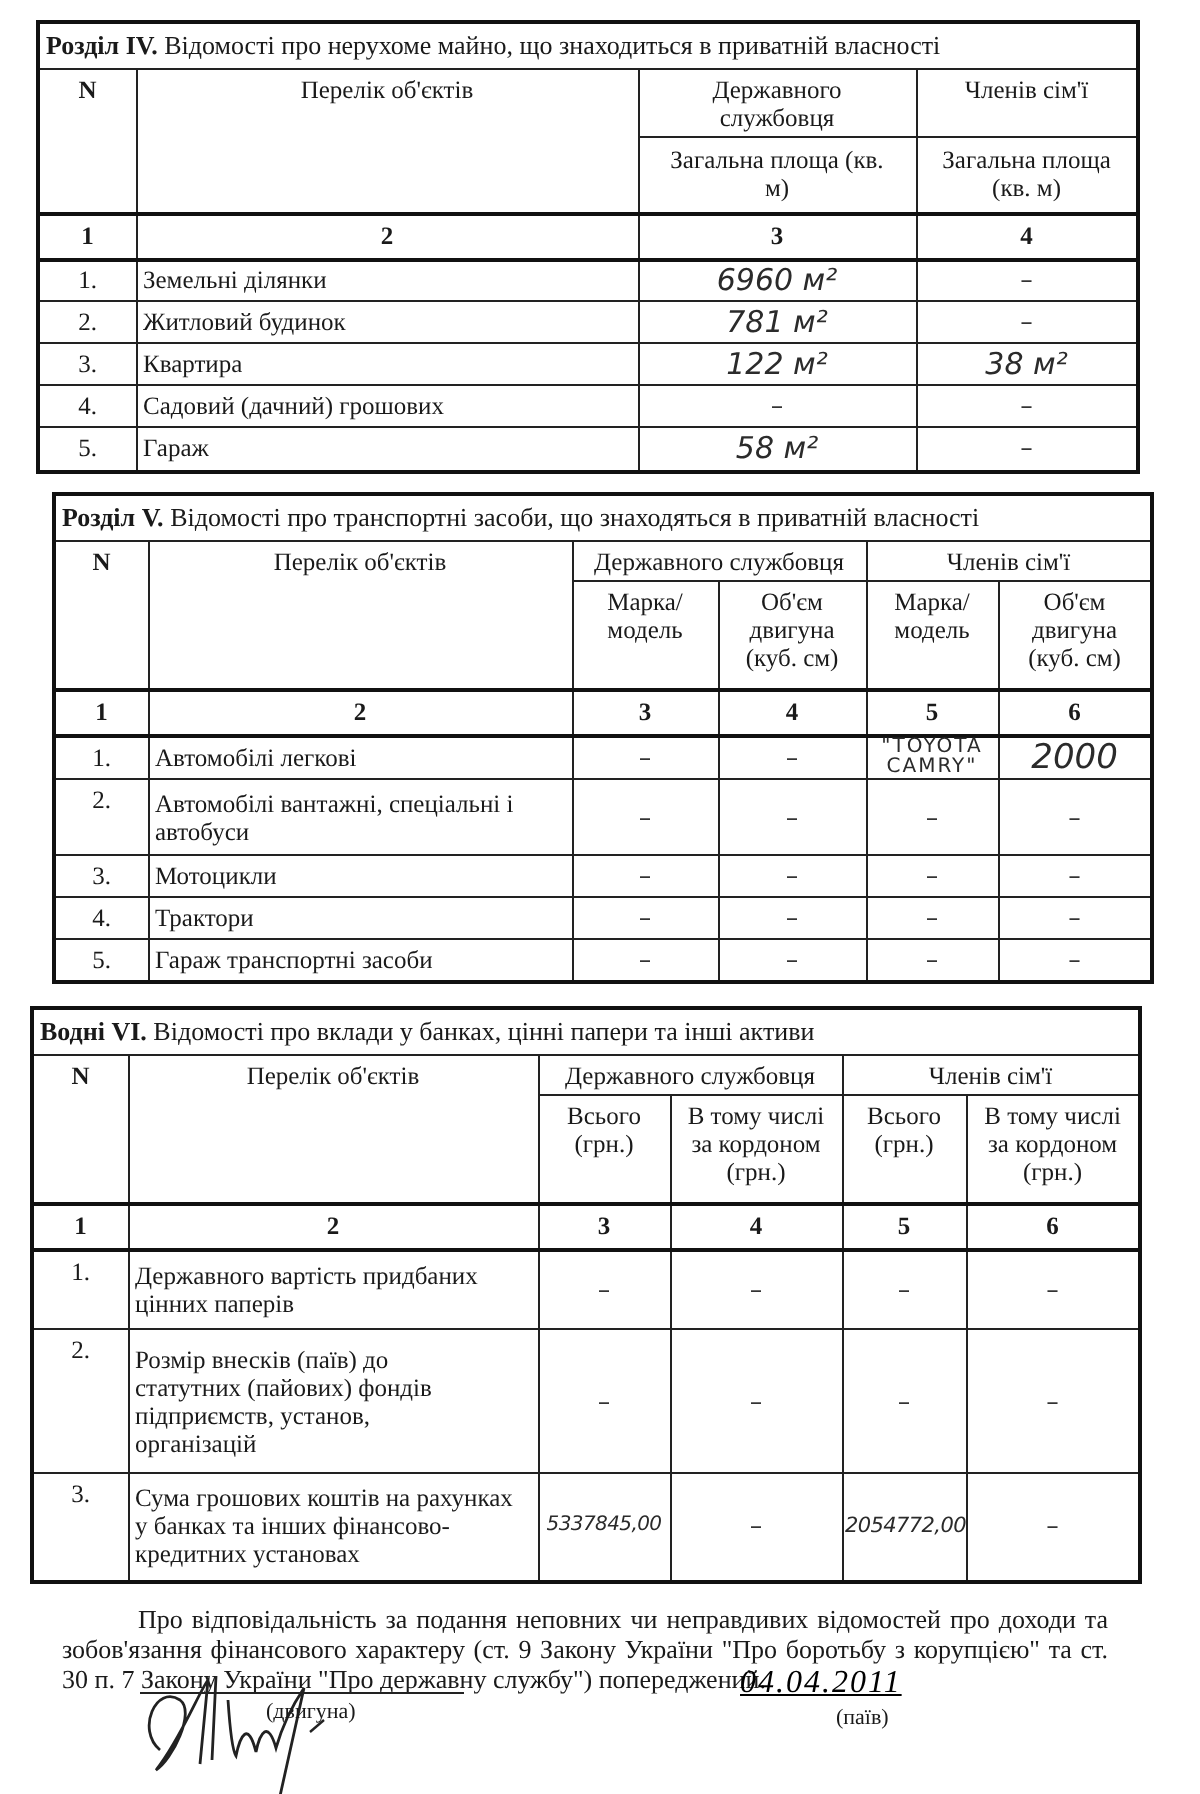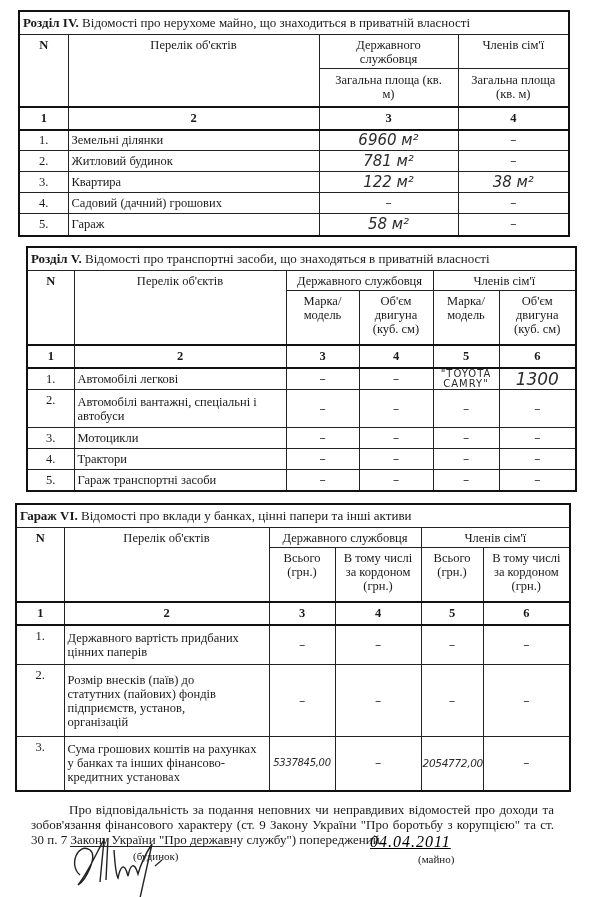--- a/index.html
+++ b/index.html
@@ -156,7 +156,7 @@
     <td class="dash">–</td>
     <td class="dash">–</td>
     <td class="hw small-hw" style="font-style:normal">"TOYOTA CAMRY"</td>
-    <td class="hw" style="font-size:17px">1300</td>
+    <td class="hw" style="font-size:17px">2000</td>
   </tr>
   <tr style="height:38px">
     <td class="rn top">2.</td>

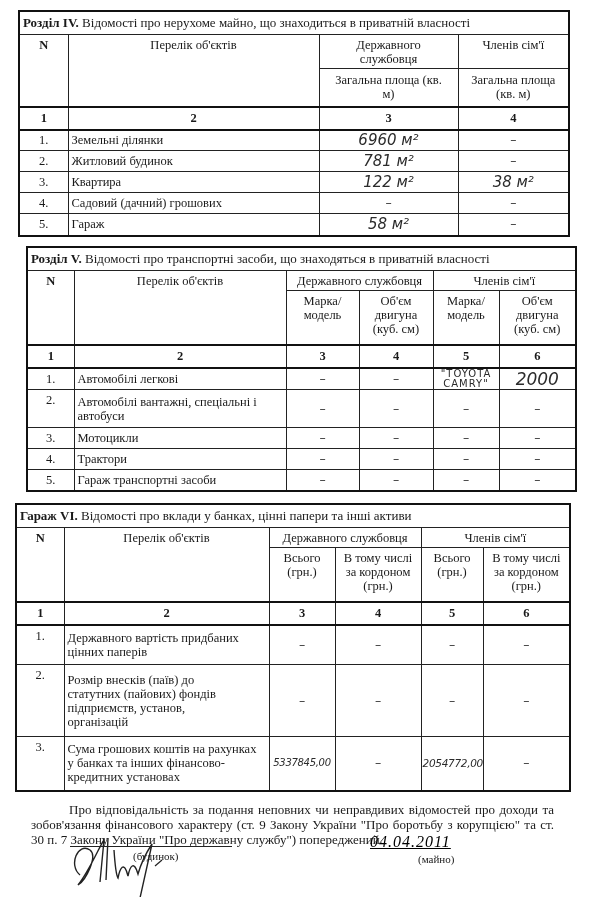--- a/index.html
+++ b/index.html
@@ -204,7 +204,7 @@
     </colgroup>
   <tbody>
       <tr>
-    <td colspan="6" class="title"><b>Гараж VI.</b><span> Відомості про вклади у банках, цінні папери та інші активи</span></td>
+    <td colspan="6" class="title"><b>Водні VI.</b><span> Відомості про вклади у банках, цінні папери та інші активи</span></td>
   </tr>
   <tr style="height:20px">
     <td rowspan="2" class="c top" style="font-weight:bold">N</td>

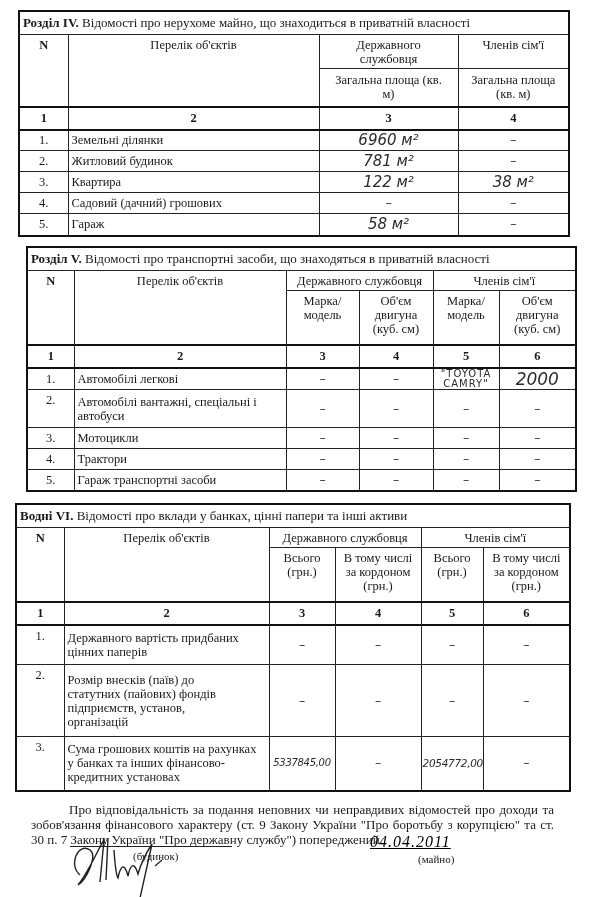--- a/index.html
+++ b/index.html
@@ -262,7 +262,7 @@
   <path d="M95 36 L 102 30" stroke="#222" stroke-width="1.2" fill="none"></path>
 </svg>
 <div id="sig-line"></div>
-<span id="sig-label">(будинок)</span>
+<span id="sig-label">(двигуна)</span>
 
 <span id="date-val">04.04.2011</span>
 <span id="date-label">(майно)</span>

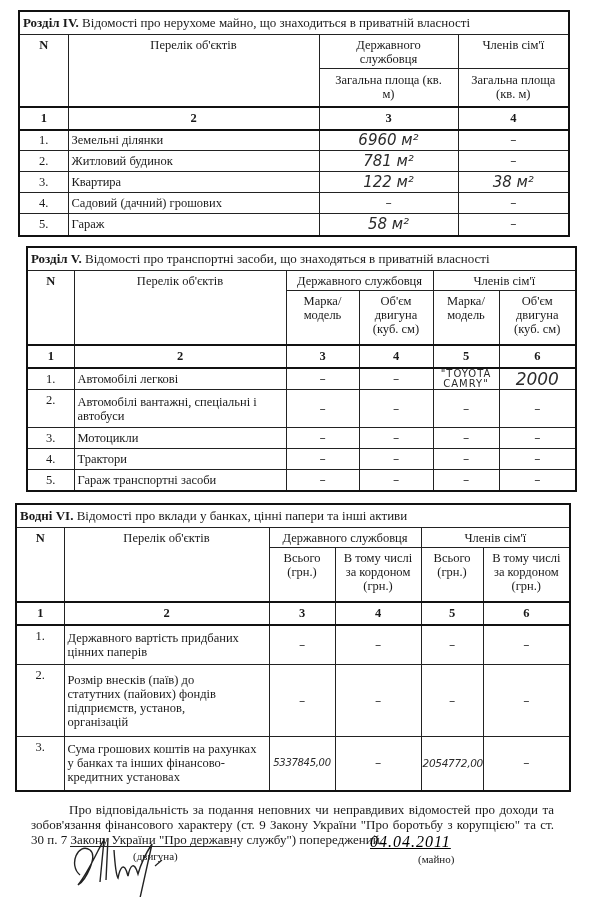--- a/index.html
+++ b/index.html
@@ -265,6 +265,6 @@
 <span id="sig-label">(двигуна)</span>
 
 <span id="date-val">04.04.2011</span>
-<span id="date-label">(майно)</span>
+<span id="date-label">(паїв)</span>
 
 </body></html>

